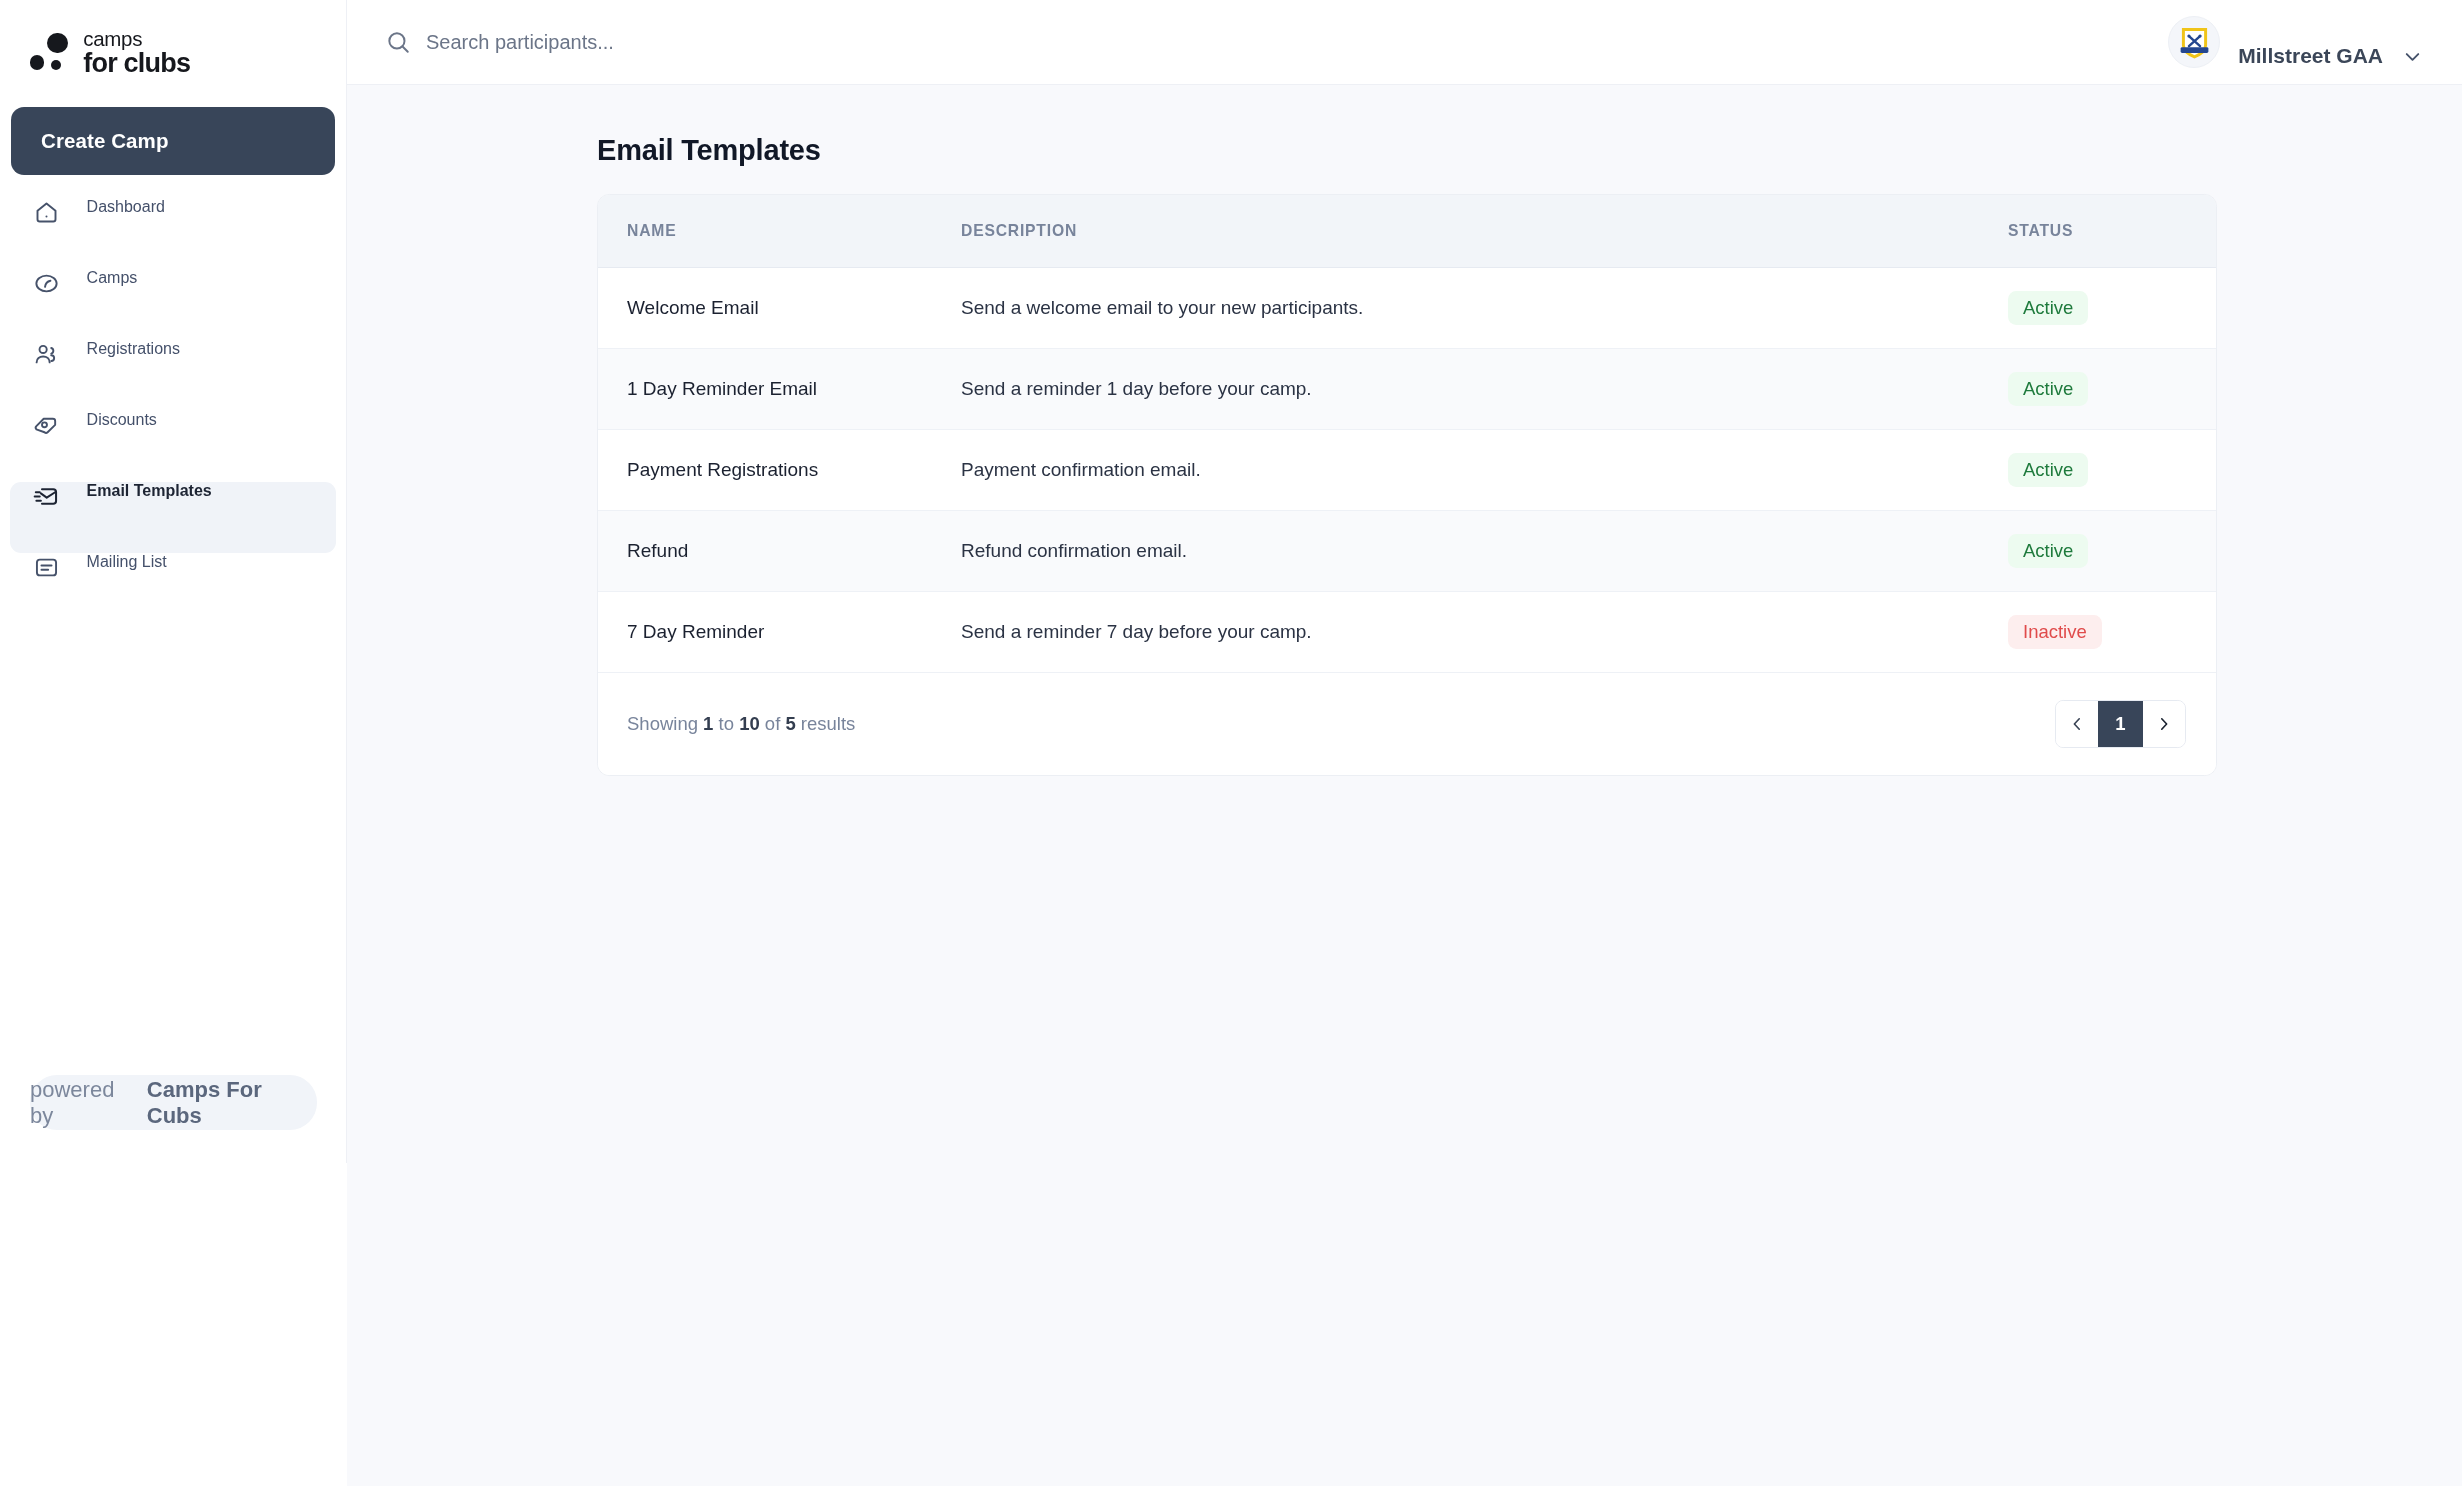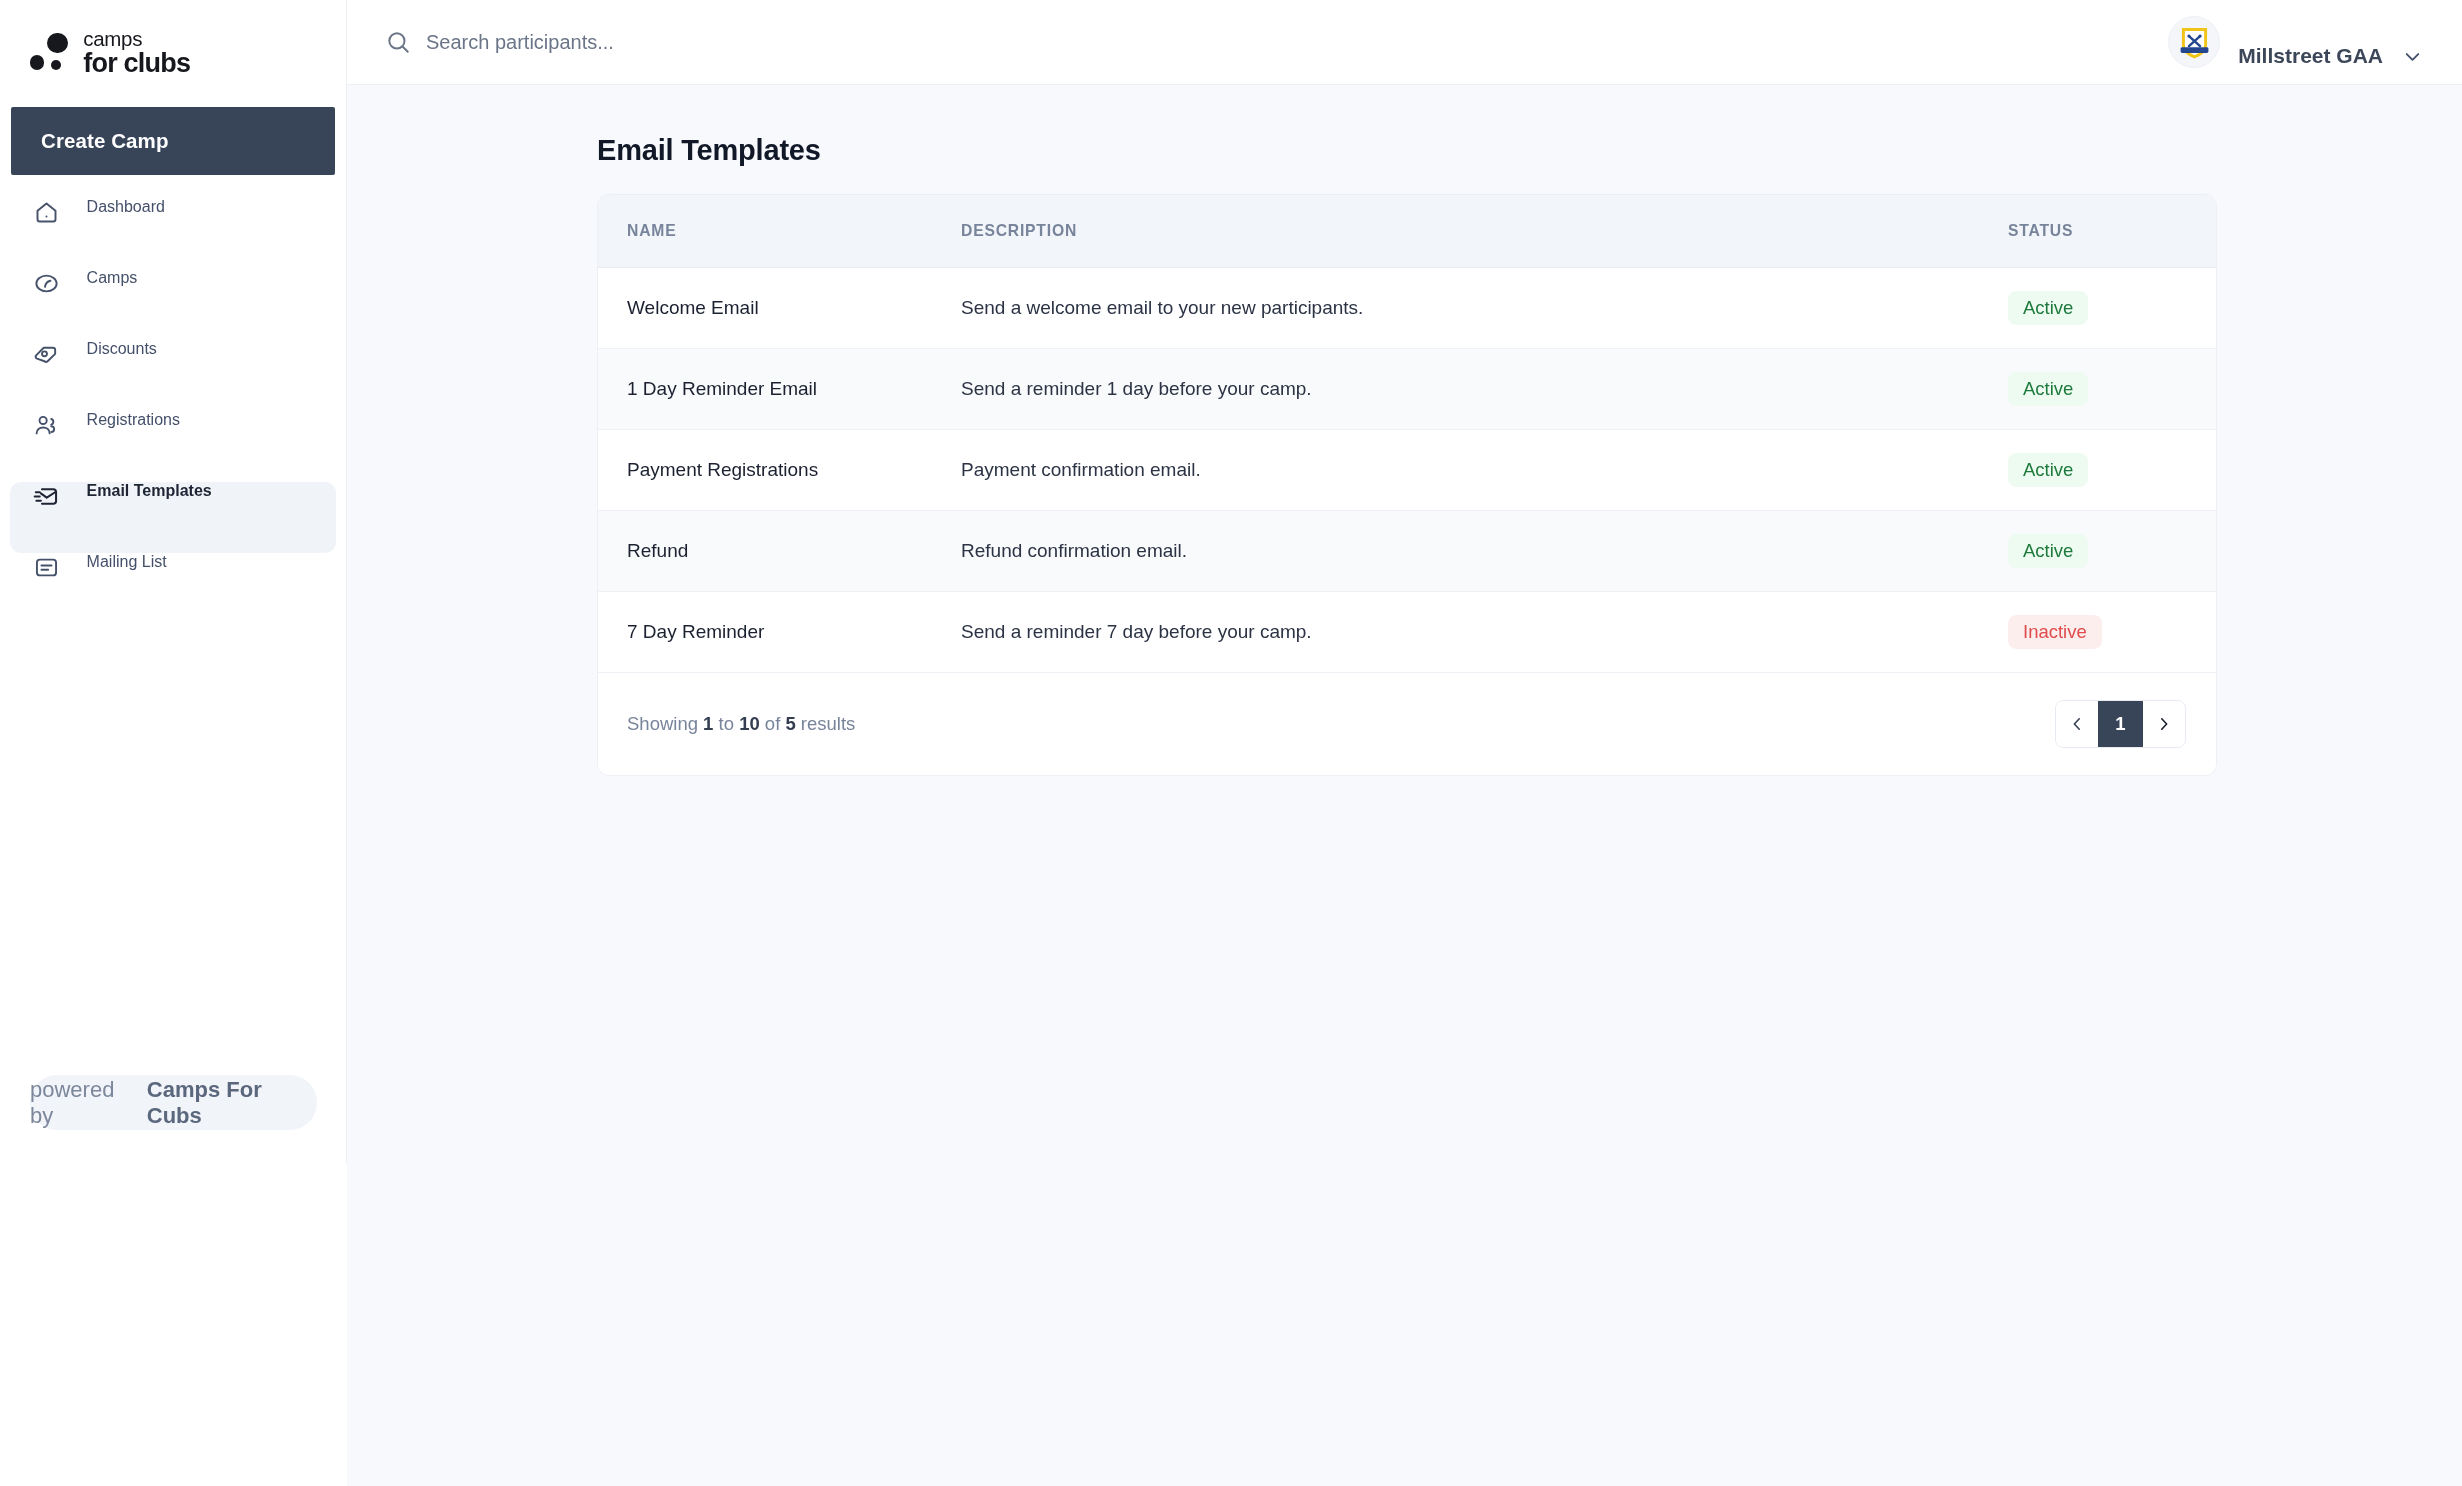--- a/index.html
+++ b/index.html
@@ -39,7 +39,7 @@
     height: 68px;
     background: #384559;
     color: #ffffff;
-    border-radius: 2px;
+    border-radius: 13px;
     display: flex; align-items: center;
     padding-left: 30px;
     font-size: 20.5px; font-weight: 700;

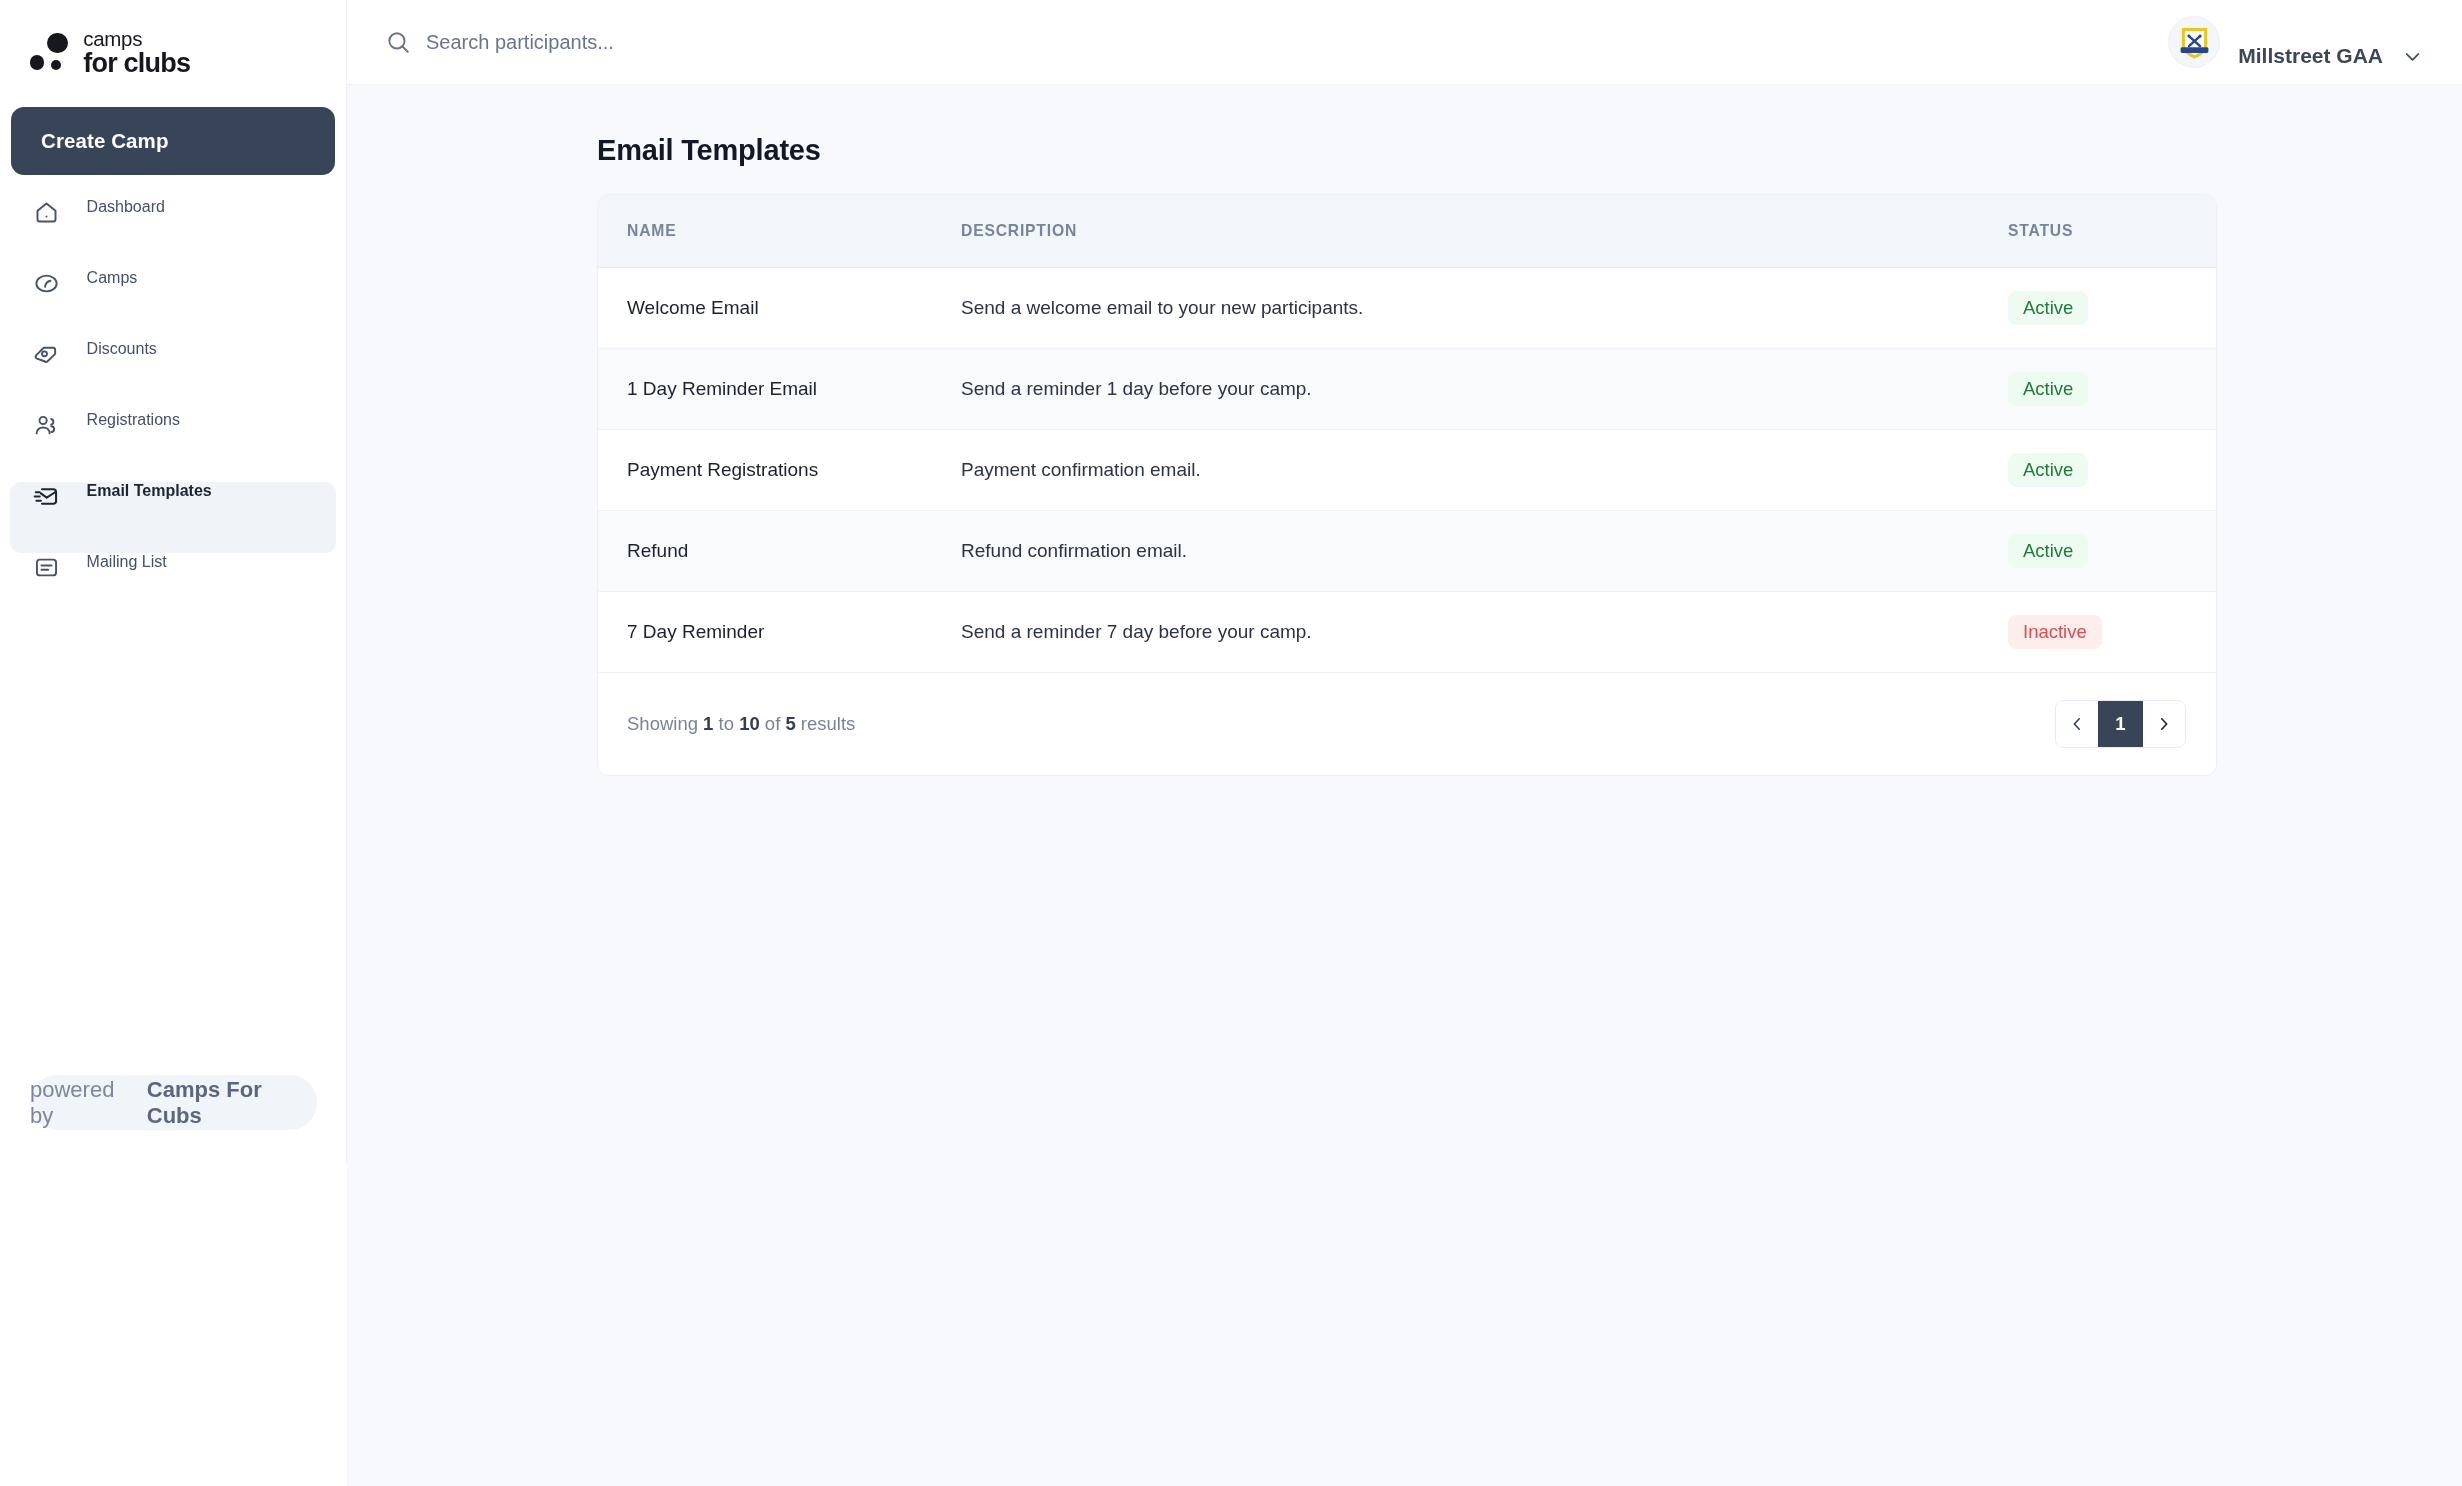--- a/index.html
+++ b/index.html
@@ -253,16 +253,6 @@
       <a class="nav-item">
         <span class="nav-icon">
           <svg viewBox="0 0 24 24" fill="none" stroke="#46526a" stroke-width="1.7" stroke-linecap="round" stroke-linejoin="round">
-            <path d="M3 12.6 9.5 6h8.2a2 2 0 0 1 2 2v3.4L13 18a2 2 0 0 1-2.8 0l-7.2-2.6a2 2 0 0 1 0-2.8z"></path>
-            <circle cx="10.2" cy="11.4" r="2.2"></circle>
-          </svg>
-        </span>
-        <span>Discounts</span>
-      </a>
-
-      <a class="nav-item">
-        <span class="nav-icon">
-          <svg viewBox="0 0 24 24" fill="none" stroke="#46526a" stroke-width="1.7" stroke-linecap="round" stroke-linejoin="round">
             <circle cx="9" cy="7.5" r="3.2"></circle>
               <path d="M3.2 19c0-3.2 2.6-5.2 5.8-5.2s5.8 2 5.8 5.2"></path>
             <path d="M16.2 6.2a2.6 2.6 0 0 1 0 5"></path>
@@ -270,6 +260,16 @@
           </svg>
         </span>
         <span>Registrations</span>
+      </a>
+
+      <a class="nav-item">
+        <span class="nav-icon">
+          <svg viewBox="0 0 24 24" fill="none" stroke="#46526a" stroke-width="1.7" stroke-linecap="round" stroke-linejoin="round">
+            <path d="M3 12.6 9.5 6h8.2a2 2 0 0 1 2 2v3.4L13 18a2 2 0 0 1-2.8 0l-7.2-2.6a2 2 0 0 1 0-2.8z"></path>
+            <circle cx="10.2" cy="11.4" r="2.2"></circle>
+          </svg>
+        </span>
+        <span>Discounts</span>
       </a>
 
       <a class="nav-item active">

